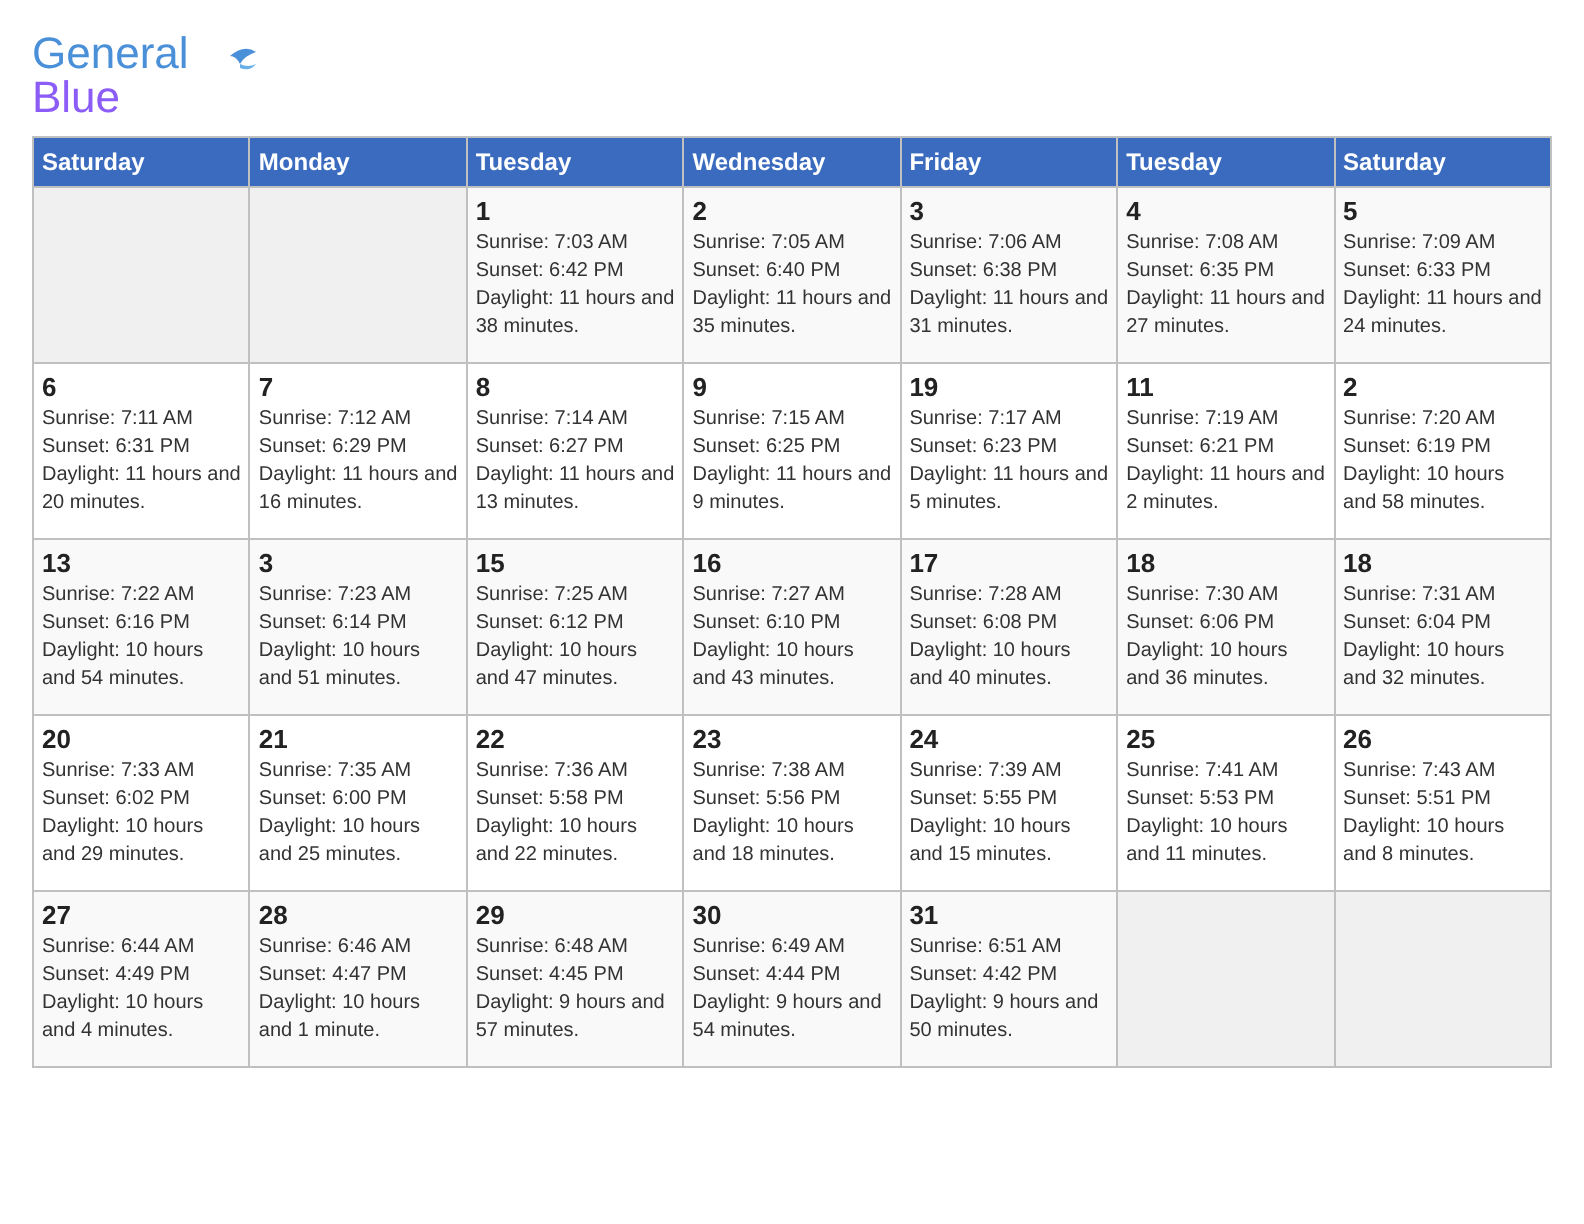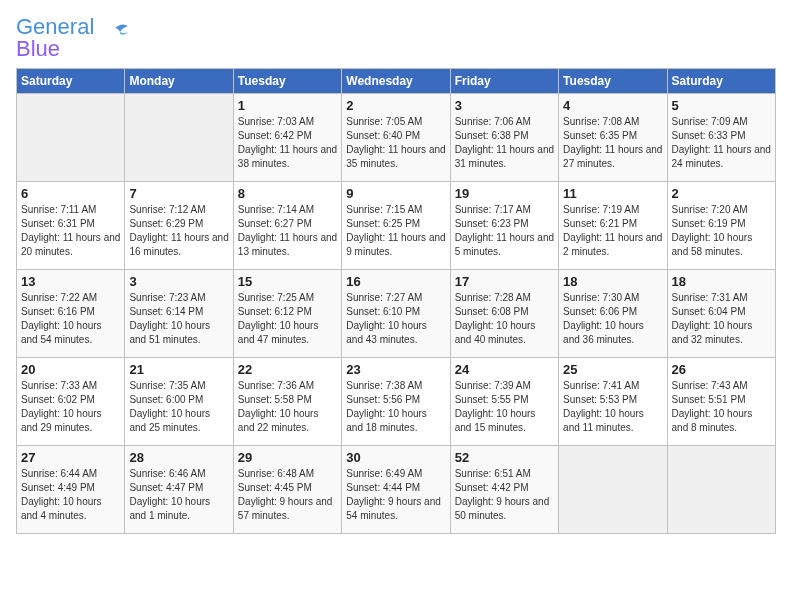--- a/index.html
+++ b/index.html
@@ -249,7 +249,7 @@
           <div class="day-info">Sunrise: 6:49 AM<br>Sunset: 4:44 PM<br>Daylight: 9 hours and 54 minutes.</div>
         </td>
         <td>
-          <div class="day-num">52</div>
+          <div class="day-num">31</div>
           <div class="day-info">Sunrise: 6:51 AM<br>Sunset: 4:42 PM<br>Daylight: 9 hours and 50 minutes.</div>
         </td>
         <td class="empty-cell"></td>

